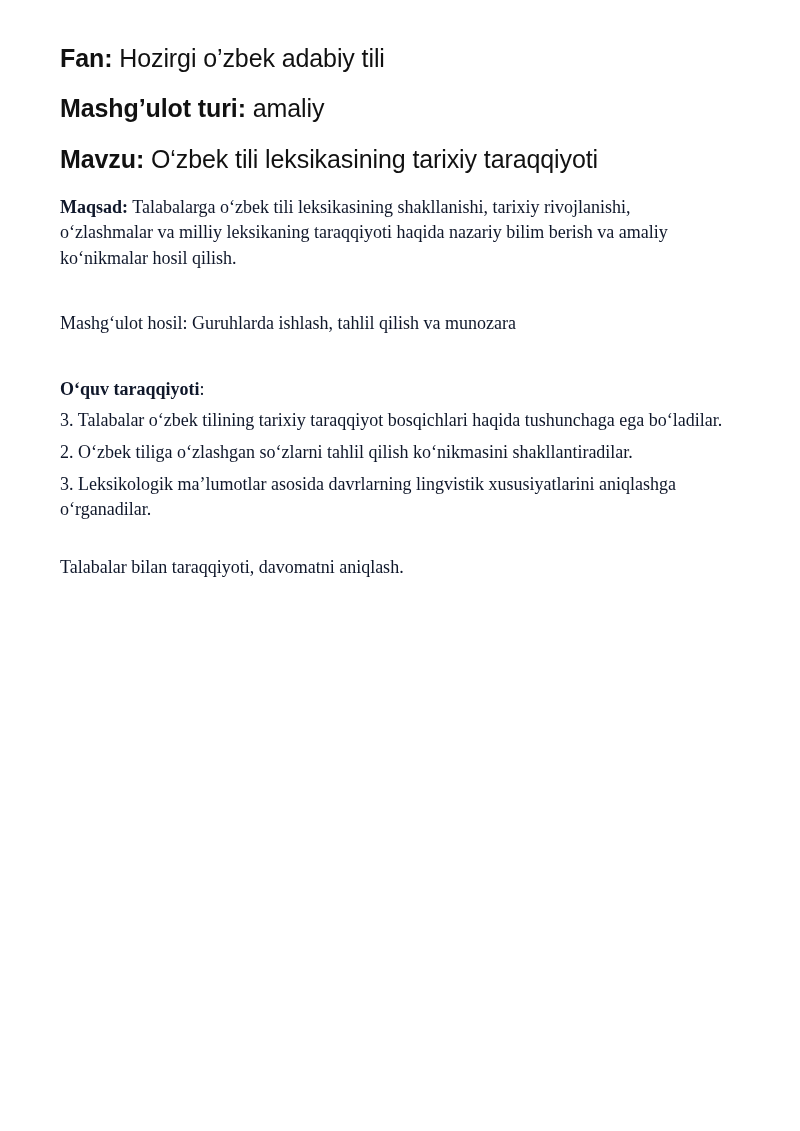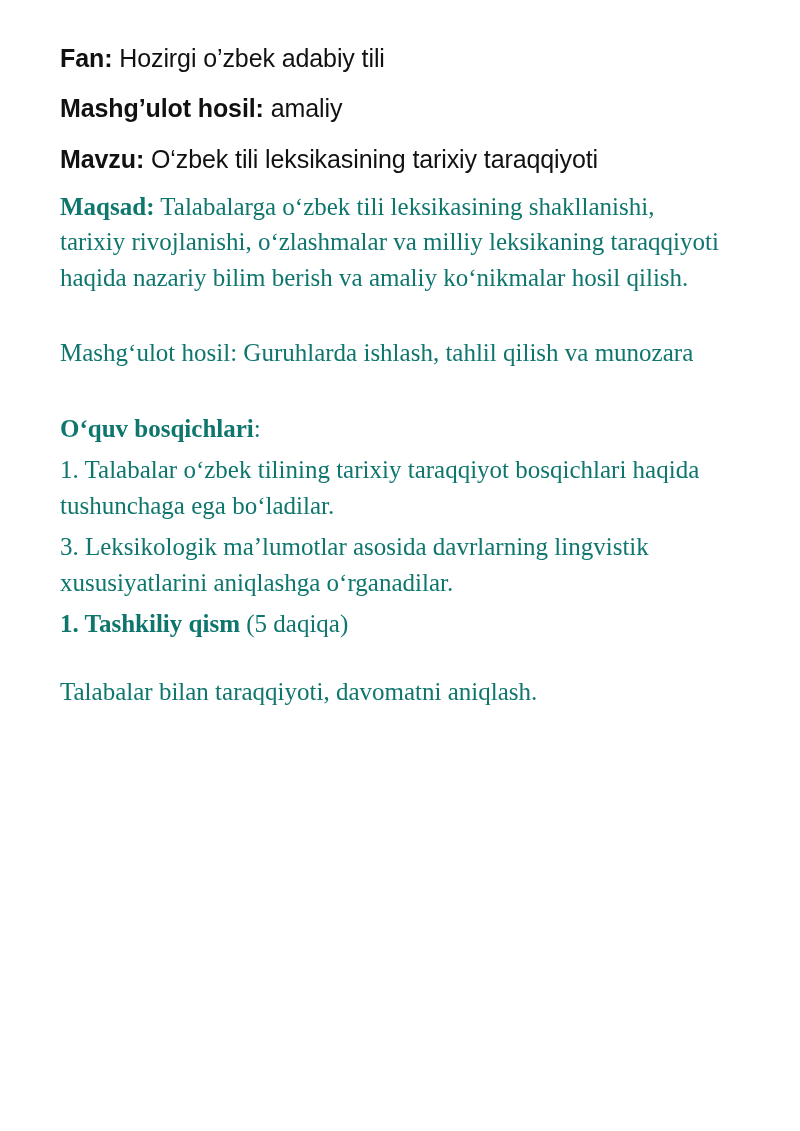--- a/index.html
+++ b/index.html
@@ -65,7 +65,7 @@
   </p>
 
   <p class="head-line">
-    <span class="lbl">Mashg’ulot hosil:</span>
+    <span class="lbl">Mashg’ulot turi:</span>
     <span class="val">amaliy</span>
   </p>
 

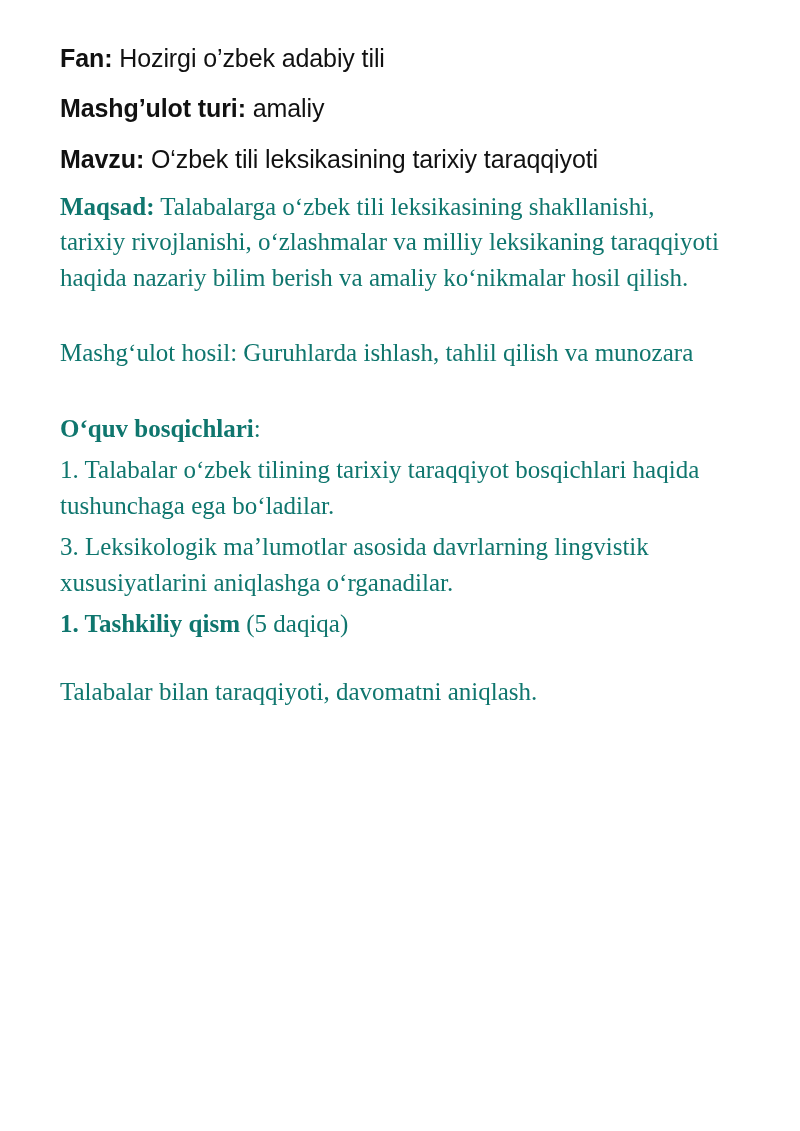--- a/index.html
+++ b/index.html
@@ -38,7 +38,7 @@
     font-weight: normal;
   }
   .head-line.wrap {
-    margin-bottom: 12px;
+    margin-bottom: 18px;
   }
 
   

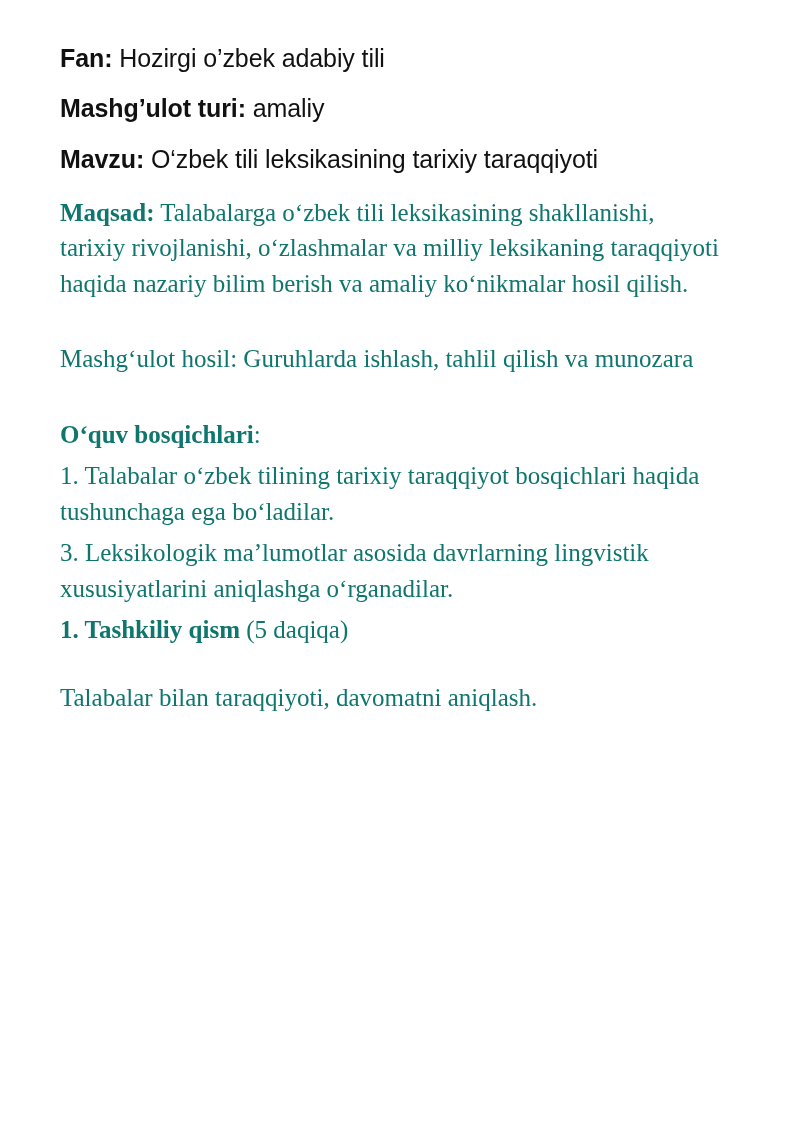--- a/index.html
+++ b/index.html
@@ -43,10 +43,10 @@
 
   
   .p {
-    font-size: 25px;
+    font-size: 18px;
     line-height: 1.42;
     margin: 0 0 6px 0;
-    color: #0f766e;
+    color: #0f172a;
   }
   .p b, .p .b {
     font-weight: bold;

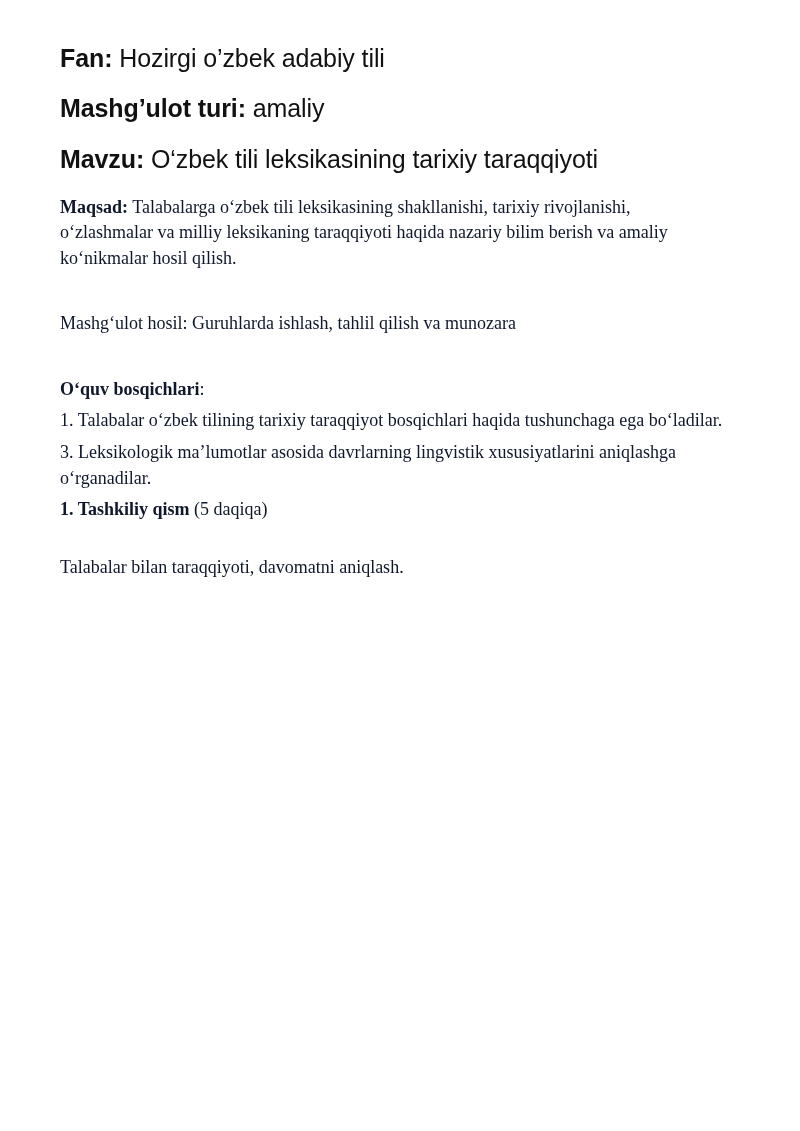--- a/index.html
+++ b/index.html
@@ -87,7 +87,7 @@
   <div class="spacer-l"></div>
 
   <p class="p">
-    <span class="b">O‘quv bosqichlari</span><span>:</span>
+    <span class="b">O‘quv taraqqiyoti</span><span>:</span>
   </p>
 
   <p class="p">1. Talabalar o‘zbek tilining tarixiy taraqqiyot bosqichlari haqida tushunchaga ega bo‘ladilar.</p>

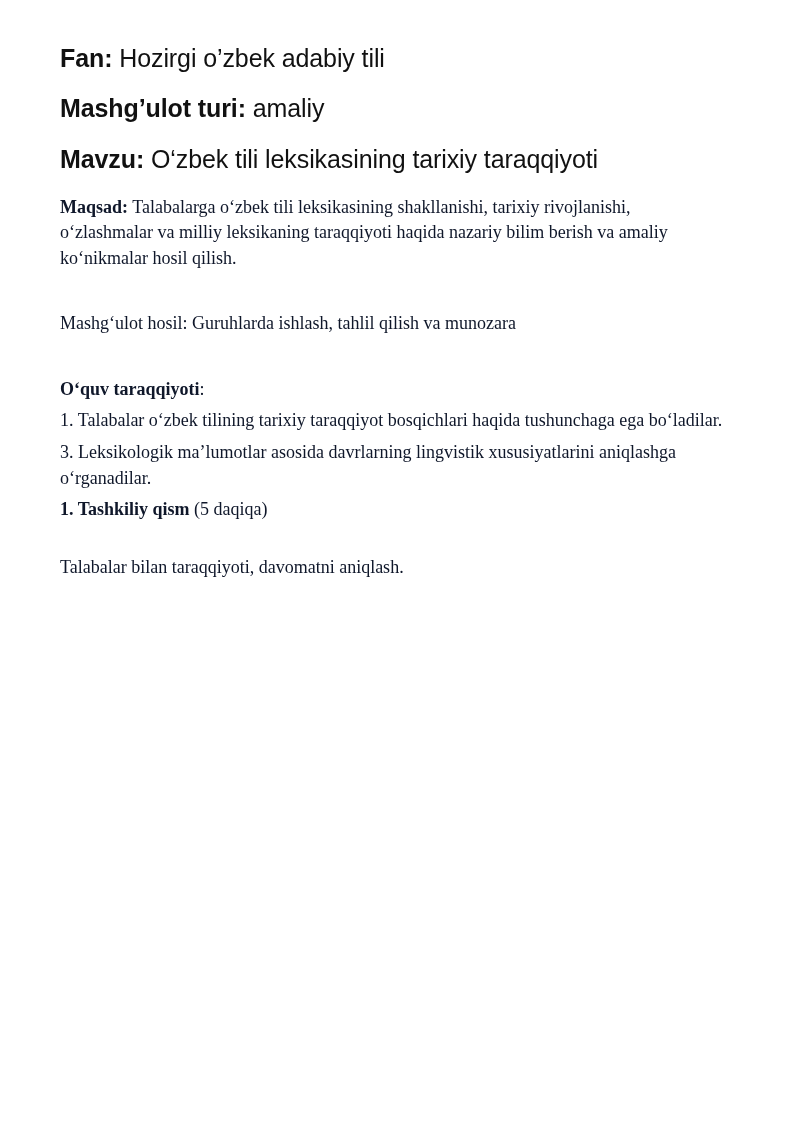--- a/index.html
+++ b/index.html
@@ -90,7 +90,7 @@
     <span class="b">O‘quv taraqqiyoti</span><span>:</span>
   </p>
 
-  <p class="p">1. Talabalar o‘zbek tilining tarixiy taraqqiyot bosqichlari haqida tushunchaga ega bo‘ladilar.</p>
+  <p class="p">3. Talabalar o‘zbek tilining tarixiy taraqqiyot bosqichlari haqida tushunchaga ega bo‘ladilar.</p>
   <p class="p">3. Leksikologik ma’lumotlar asosida davrlarning lingvistik xususiyatlarini aniqlashga o‘rganadilar.</p>
 
 

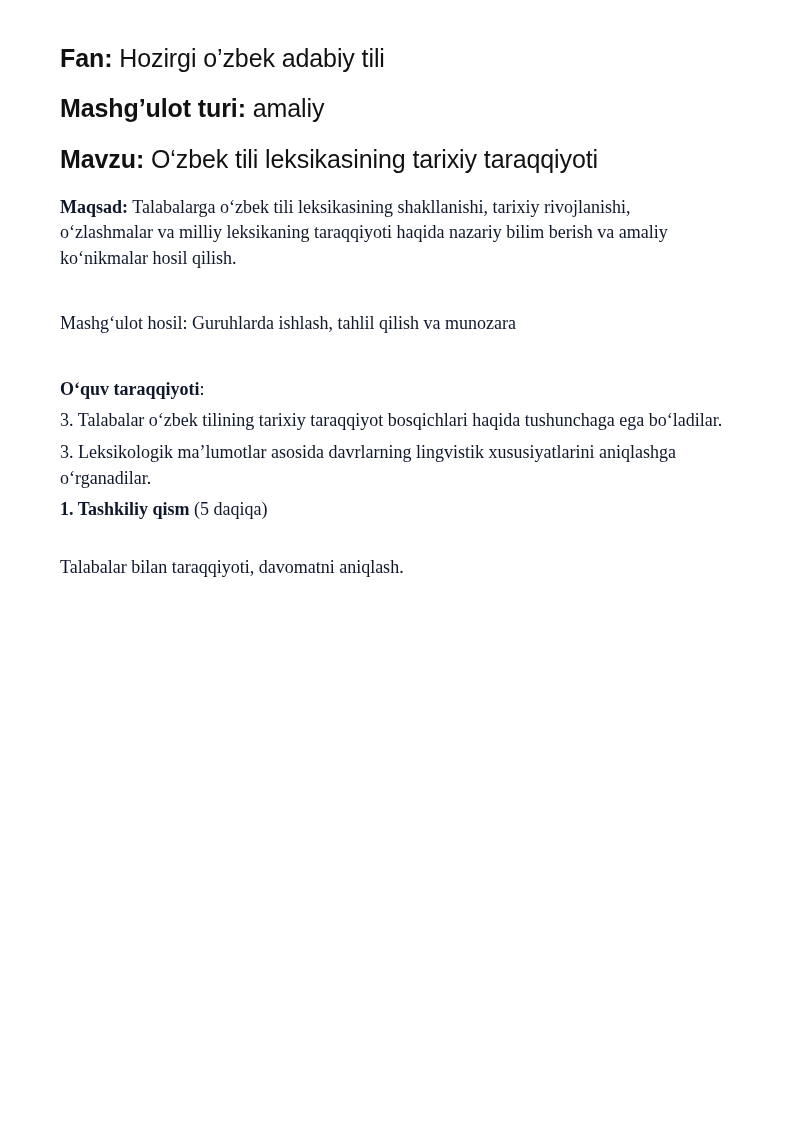--- a/index.html
+++ b/index.html
@@ -91,6 +91,7 @@
   </p>
 
   <p class="p">3. Talabalar o‘zbek tilining tarixiy taraqqiyot bosqichlari haqida tushunchaga ega bo‘ladilar.</p>
+  <p class="p">2. O‘zbek tiliga o‘zlashgan so‘zlarni tahlil qilish ko‘nikmasini shakllantiradilar.</p>
   <p class="p">3. Leksikologik ma’lumotlar asosida davrlarning lingvistik xususiyatlarini aniqlashga o‘rganadilar.</p>
 
 

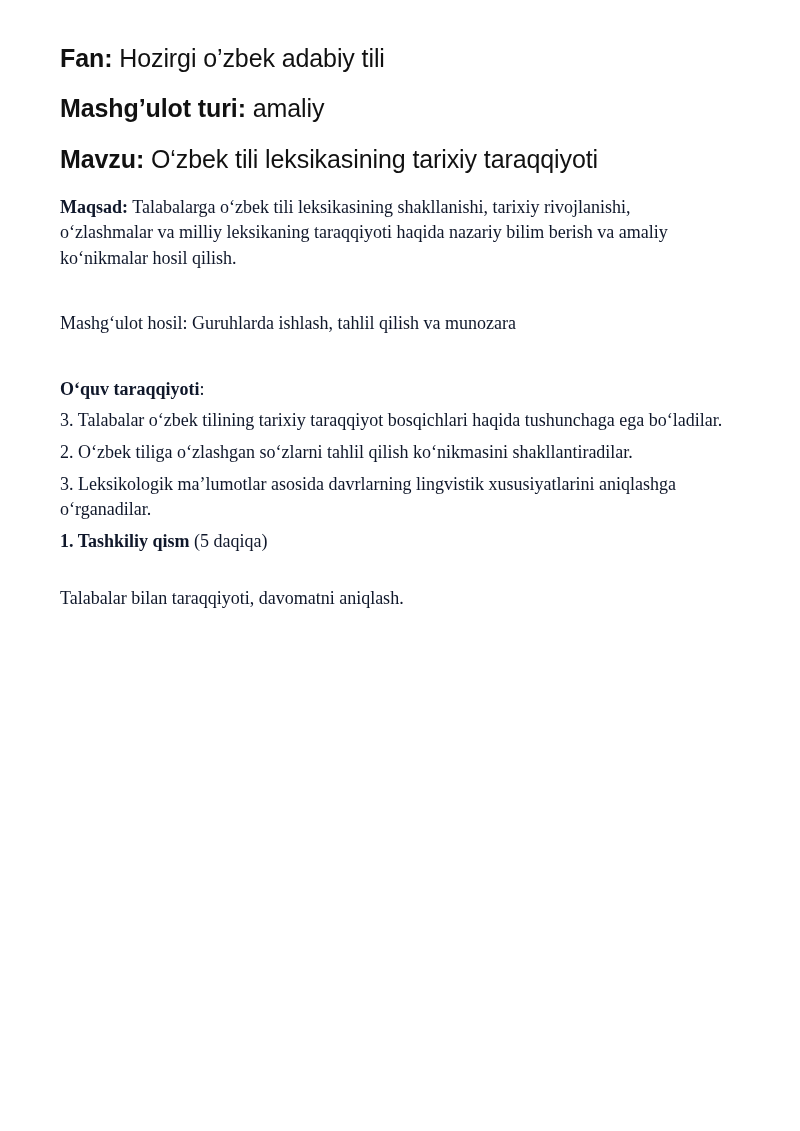--- a/index.html
+++ b/index.html
@@ -95,10 +95,6 @@
   <p class="p">3. Leksikologik ma’lumotlar asosida davrlarning lingvistik xususiyatlarini aniqlashga o‘rganadilar.</p>
 
 
-  <p class="p">
-    <span class="b">1. Tashkiliy qism</span>
-    <span>(5 daqiqa)</span>
-  </p>
 
   <div class="spacer-m"></div>
 

